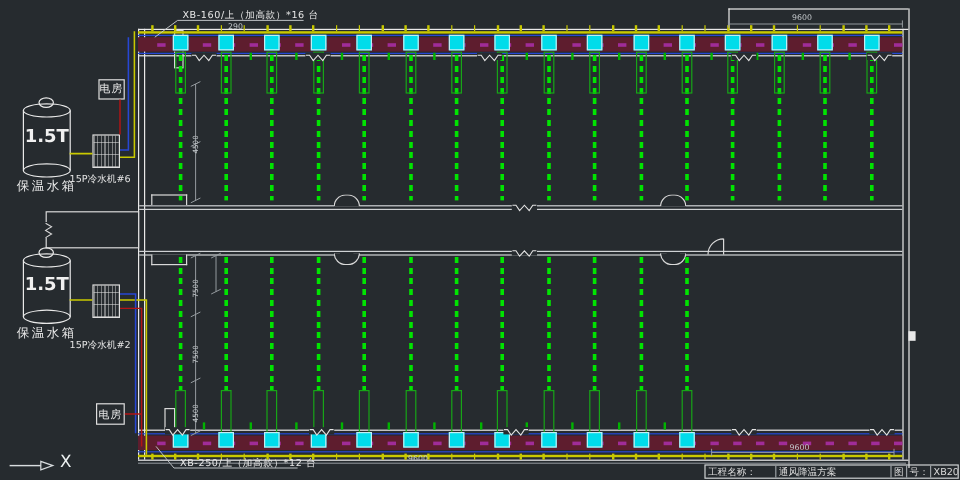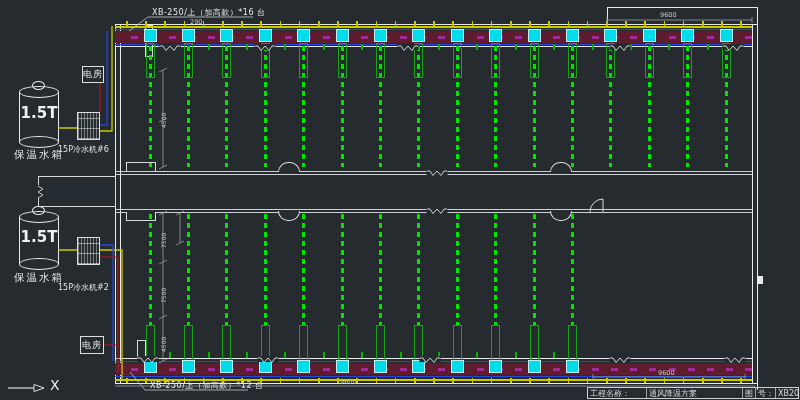--- a/index.html
+++ b/index.html
@@ -405,7 +405,7 @@
     <polygon points="34,384.5 44,388 34,391.5" fill="none" stroke="#d9dddf" stroke-width="1"></polygon>
   </svg>
 
-  <div class="txt lbl" style="left:152px;top:7px;">XB-250/上（加高款）*16 台</div>
+  <div class="txt lbl" style="left:152px;top:7px;">XB-160/上（加高款）*16 台</div>
   <div class="txt lbl" style="left:150px;top:380px;">XB-250/上（加高款）*12 台</div>
   <div class="txt dimtxt" style="left:190px;top:18px;">290</div>
   <div class="txt dimtxt" style="left:660px;top:11px;">9600</div>

